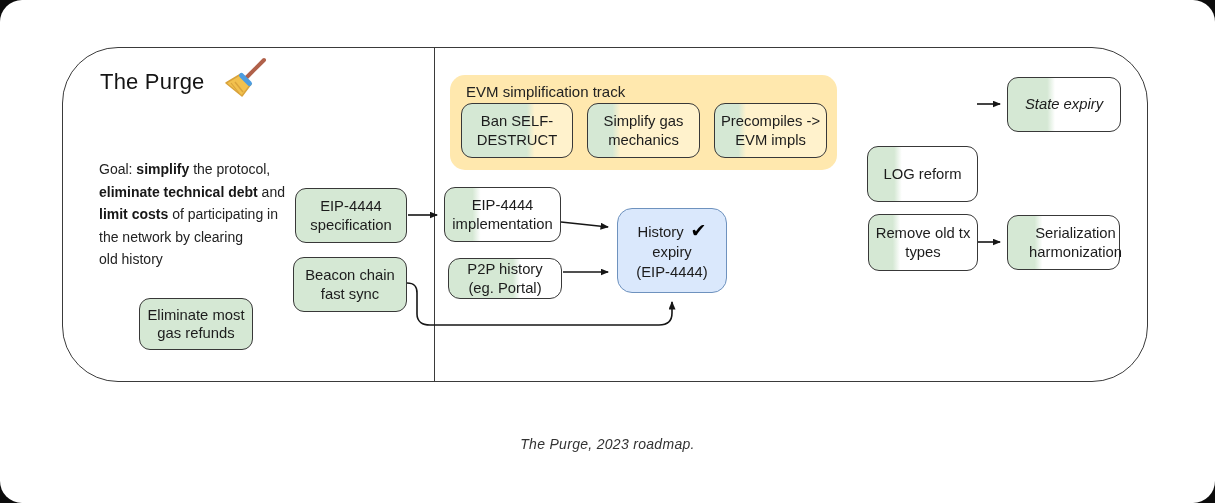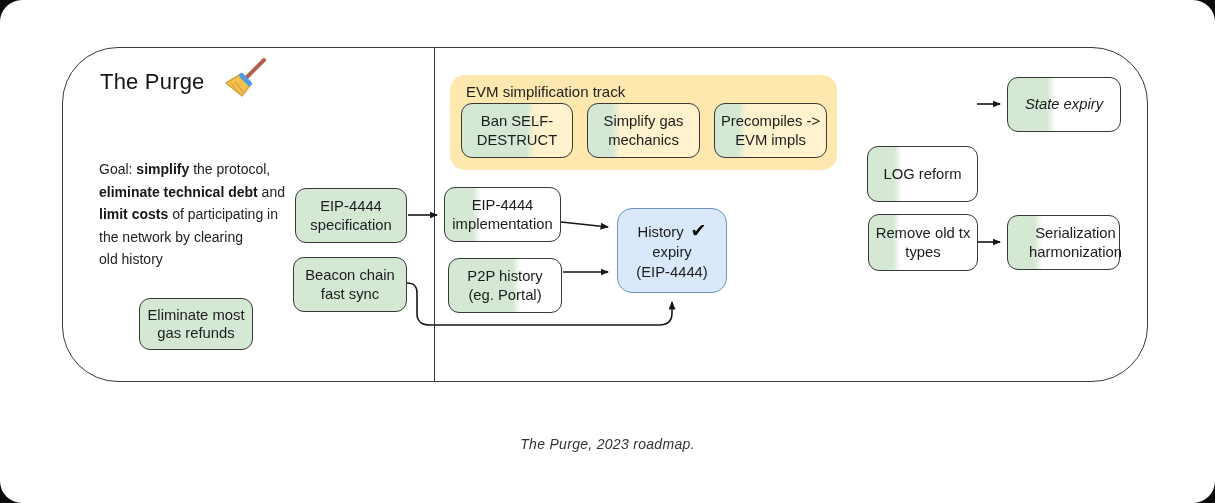--- a/index.html
+++ b/index.html
@@ -97,7 +97,7 @@
     <span class="lbl">EIP-4444
 implementation</span>
   </div>
-  <div class="node" style="left: 448px; top: 258px; width: 114px; height: 55px; background: linear-gradient(90deg, rgb(213, 232, 212) 0%, rgb(213, 232, 212) 57%, rgb(255, 255, 255) 64%);">
+  <div class="node" style="left: 448px; top: 258px; width: 114px; height: 41px; background: linear-gradient(90deg, rgb(213, 232, 212) 0%, rgb(213, 232, 212) 57%, rgb(255, 255, 255) 64%); border-radius: 12px;">
     <span class="lbl">P2P history
 (eg. Portal)</span>
   </div>

